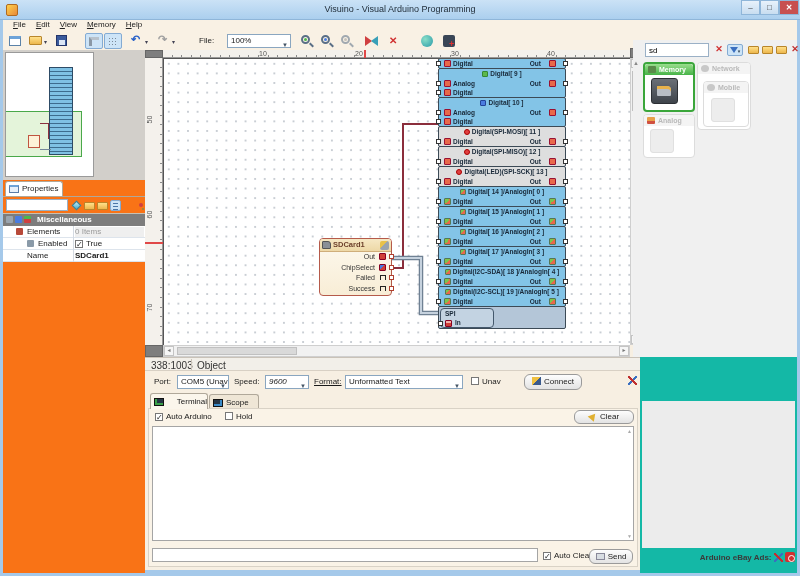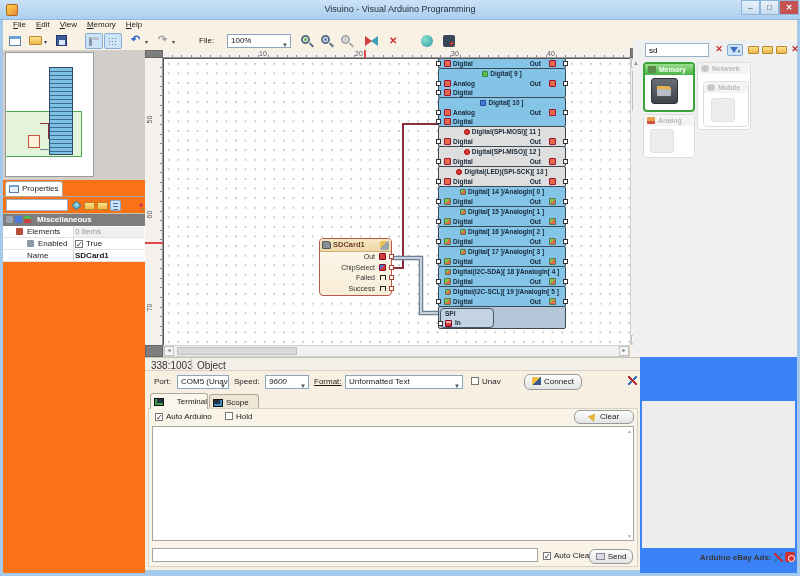--- a/index.html
+++ b/index.html
@@ -169,7 +169,7 @@
   #send-input { position:absolute; left:3px; top:139px; width:386px; height:14px; background:#fff; border:1px solid #a5a5a5; }
   .cklbl { font-size:8px; }
 
-  #ads-zone { left:640px; top:357px; width:157px; height:216px; background:#3b82f6; }
+  #ads-zone { left:640px; top:357px; width:157px; height:216px; background:#14b8a6; }
   #ads-gray { position:absolute; left:2px; top:44px; width:153px; height:147px; background:#ececec; }
   #ads-row { position:absolute; left:0; top:195px; width:155px; height:14px; font-size:8px; font-weight:bold; color:#3a3a3a; text-align:right; }
   .tools-ic { display:inline-block; width:9px; height:9px; background:linear-gradient(45deg,transparent 42%,#c03030 42% 58%,transparent 58%),linear-gradient(-45deg,transparent 42%,#3a6fc0 42% 58%,transparent 58%); vertical-align:-2px; }

